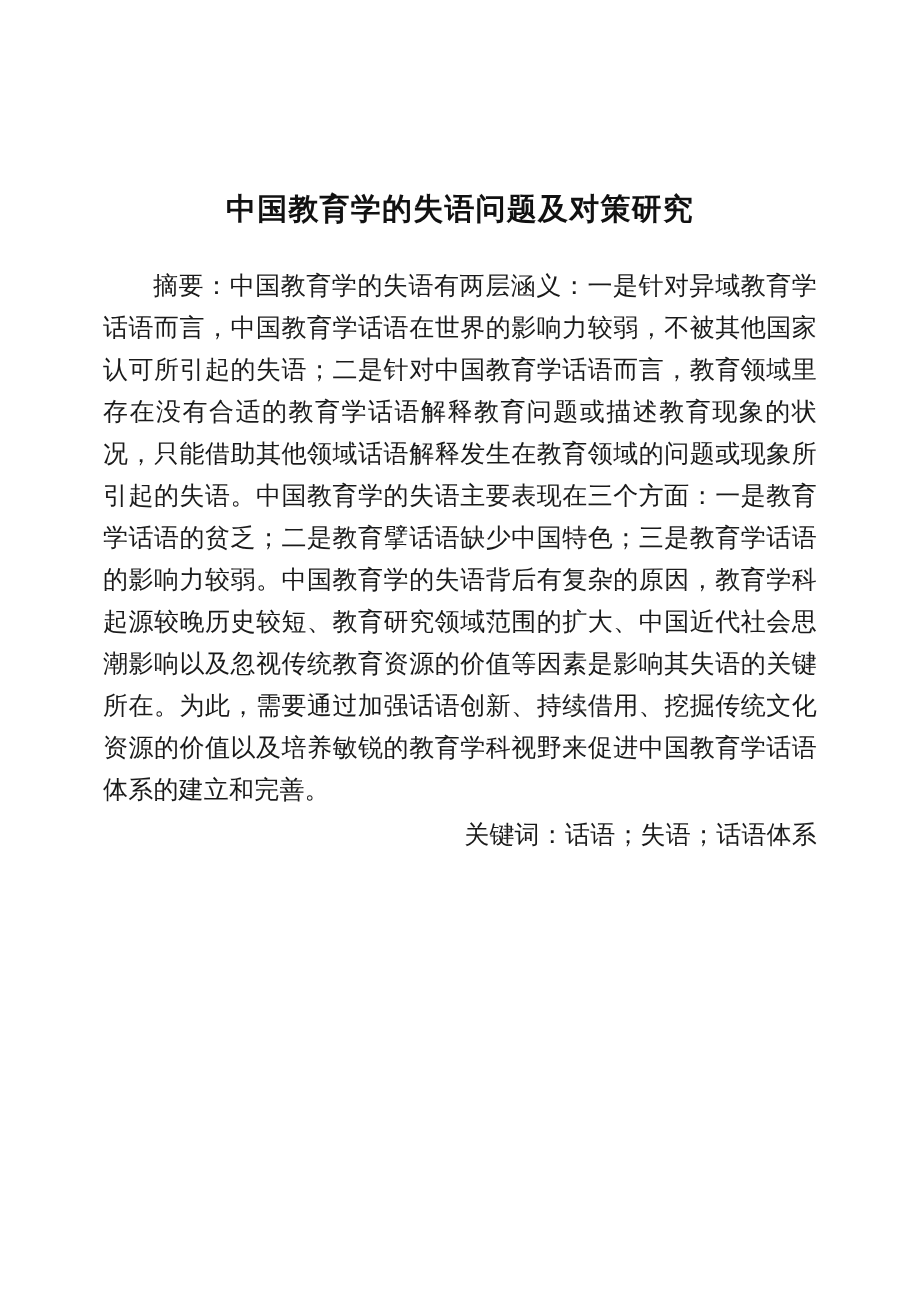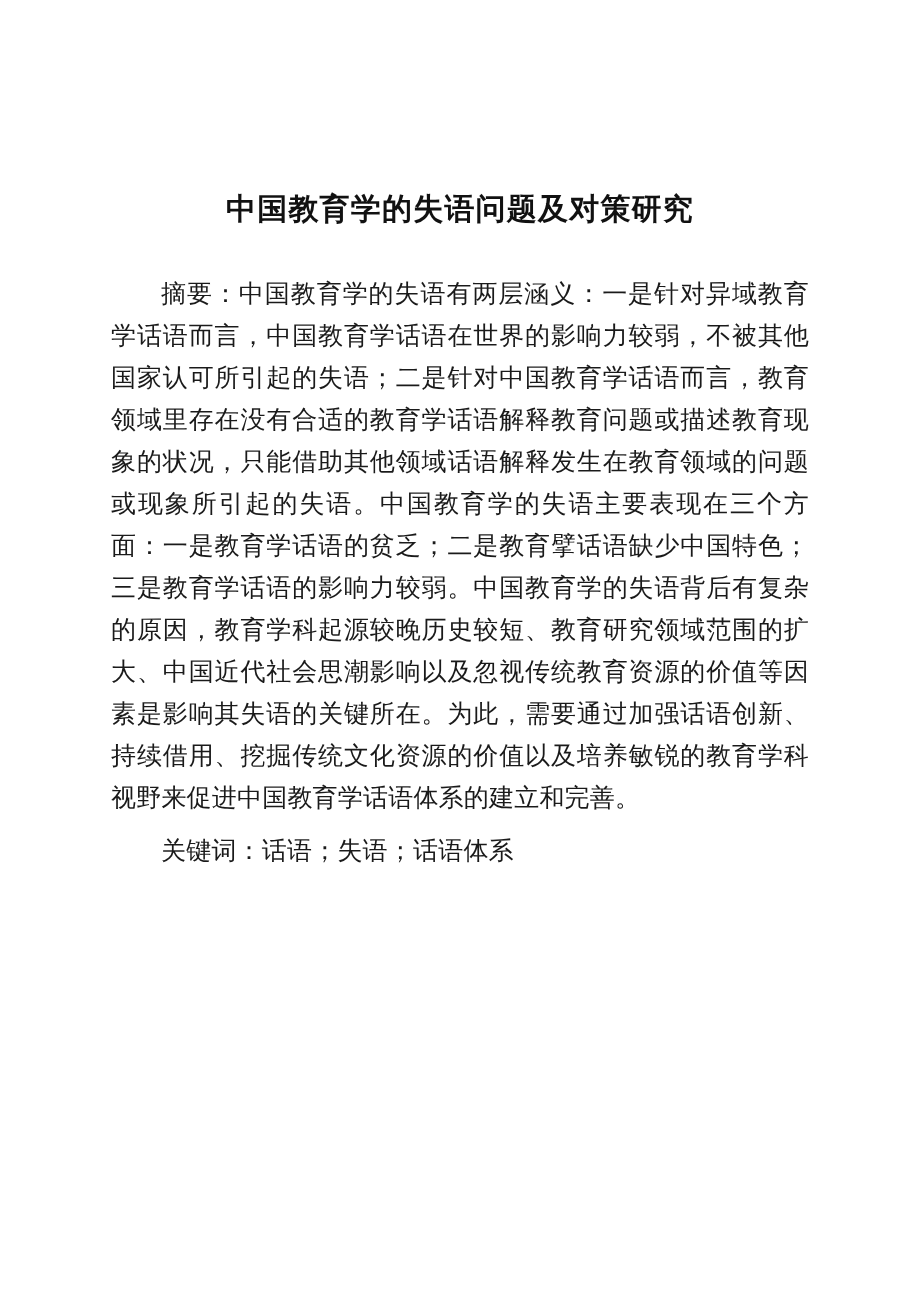--- a/index.html
+++ b/index.html
@@ -43,7 +43,7 @@
   }
 
   .para {
-    margin: 11px;
+    margin: 3px;
     font-family: "DejaVu Serif", "Liberation Serif", serif;
     font-size: 25px;
     line-height: 42px;

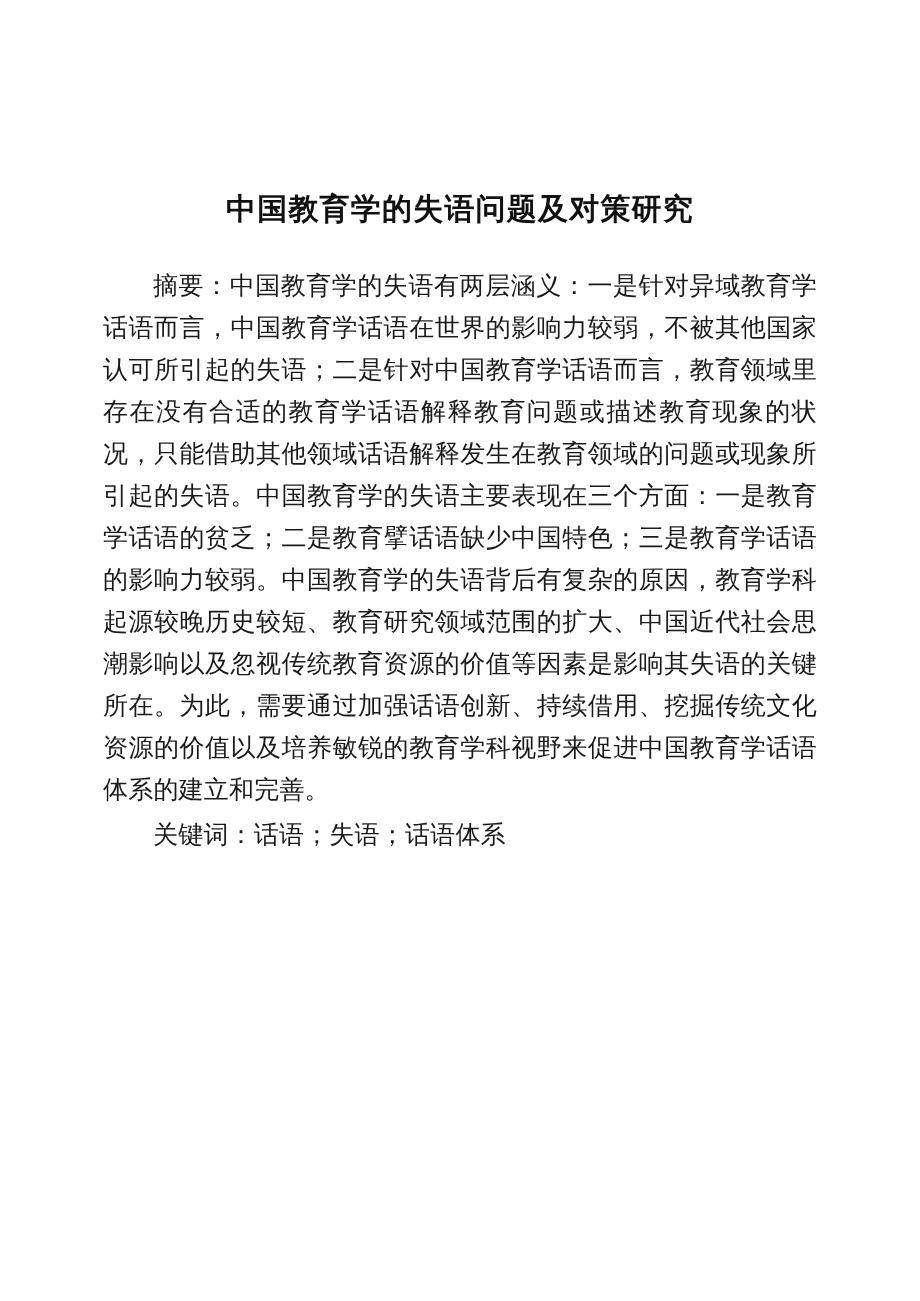--- a/index.html
+++ b/index.html
@@ -61,7 +61,7 @@
 
   .para.keywords {
     text-indent: 50px;
-    text-align: left;
+    text-align: right;
     margin-top: 0;
   }
 

